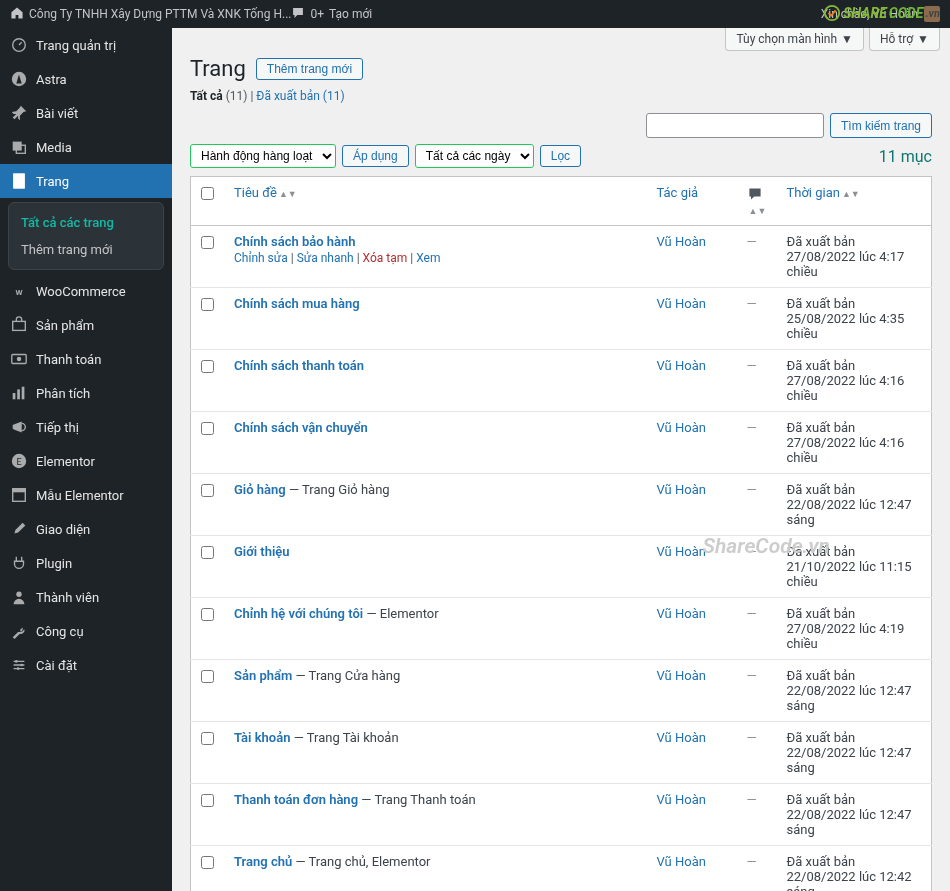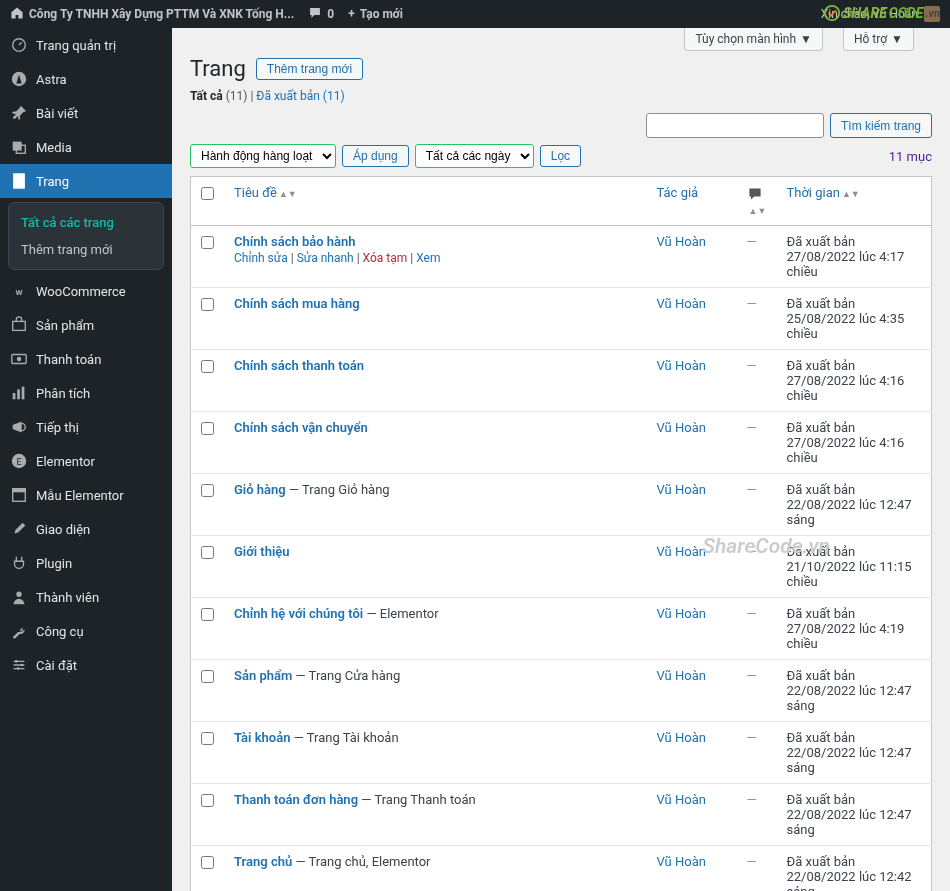--- a/index.html
+++ b/index.html
@@ -8,7 +8,7 @@
 
 
 .toolbar { height: 28px; background: #1d2327; color: #c3c4c7; display: flex; align-items: center; padding: 0 10px; font-size: 12px; position: relative; }
-.tb-left { display: flex; align-items: center; gap: 14px; flex: 1; font-weight: bold; }
+.tb-left { display: flex; align-items: center; flex: 1; }
 .tb-item { display: flex; align-items: center; gap: 5px; cursor: pointer; }
 .tb-right { display: flex; align-items: center; gap: 6px; }
 

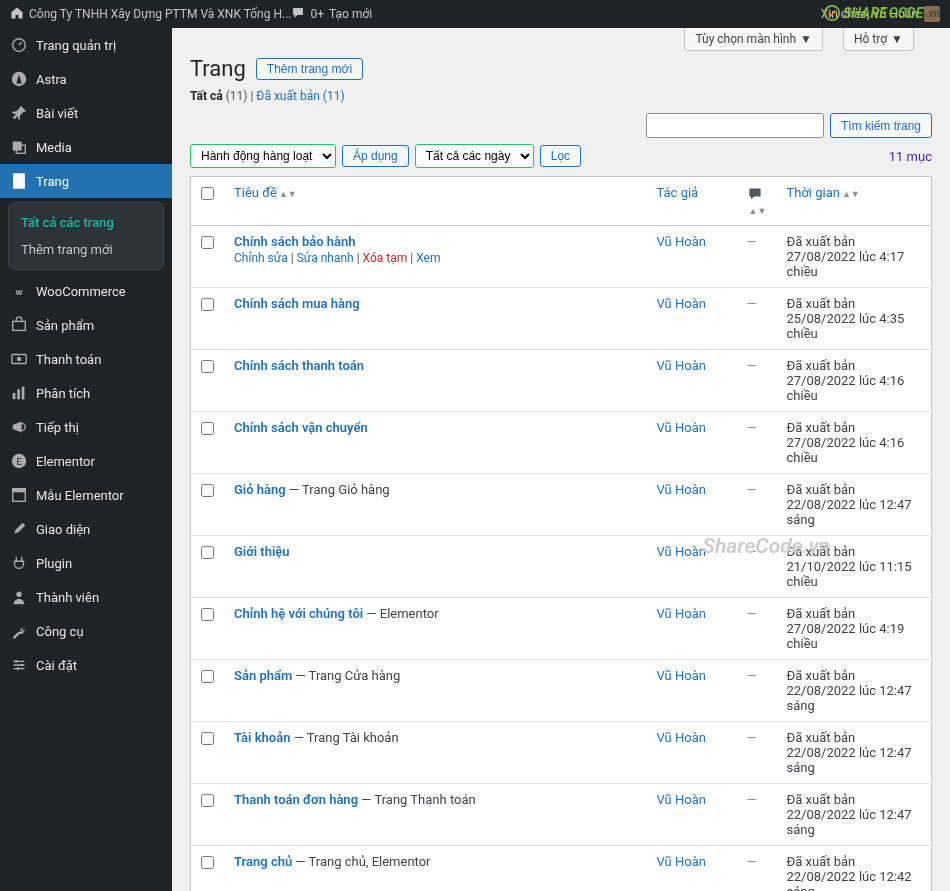--- a/index.html
+++ b/index.html
@@ -27,7 +27,7 @@
 
 
 .main { flex: 1; padding: 10px 18px 0 18px; position: relative; }
-.screen-opts { position: absolute; right: 36px; top: 0; display: flex; gap: 20px; }
+.screen-opts { position: absolute; right: 10px; top: 0; display: flex; gap: 5px; }
 .screen-opts .btn-tab { border: 1px solid #c3c4c7; border-top: none; padding: 4px 10px; font-size: 12px; background: #f6f7f7; border-radius: 0 0 4px 4px; cursor: pointer; display: flex; align-items: center; gap: 4px; }
 .heading-row { display: flex; align-items: center; gap: 10px; margin-top: 18px; }
 .heading-row h1 { font-size: 22px; font-weight: 400; color: #1d2327; }

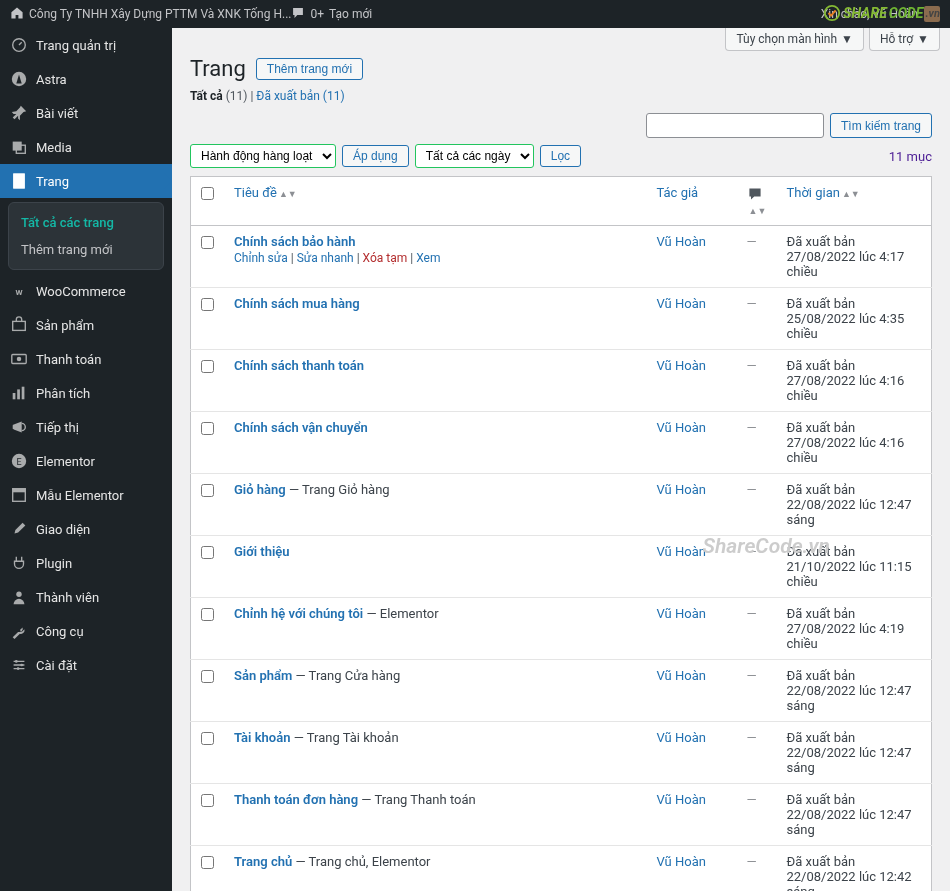--- a/index.html
+++ b/index.html
@@ -36,7 +36,7 @@
 .subsub strong { color: #1d2327; }
 .filter-row { display: flex; align-items: center; gap: 6px; margin-bottom: 8px; }
 .filter-row select { padding: 3px 6px; border: 1px solid #22c55e; border-radius: 3px; font-size: 12px; background: #fff; }
-.filter-row .right { margin-left: auto; font-size: 13px; color: #4c1d95; }
+.filter-row .right { margin-left: auto; font-size: 16px; color: #0f766e; }
 .top-search { display: flex; gap: 6px; justify-content: flex-end; margin: 6px 0; }
 .top-search input { width: 178px; padding: 4px 6px; border: 1px solid #8c8f94; border-radius: 3px; }
 

